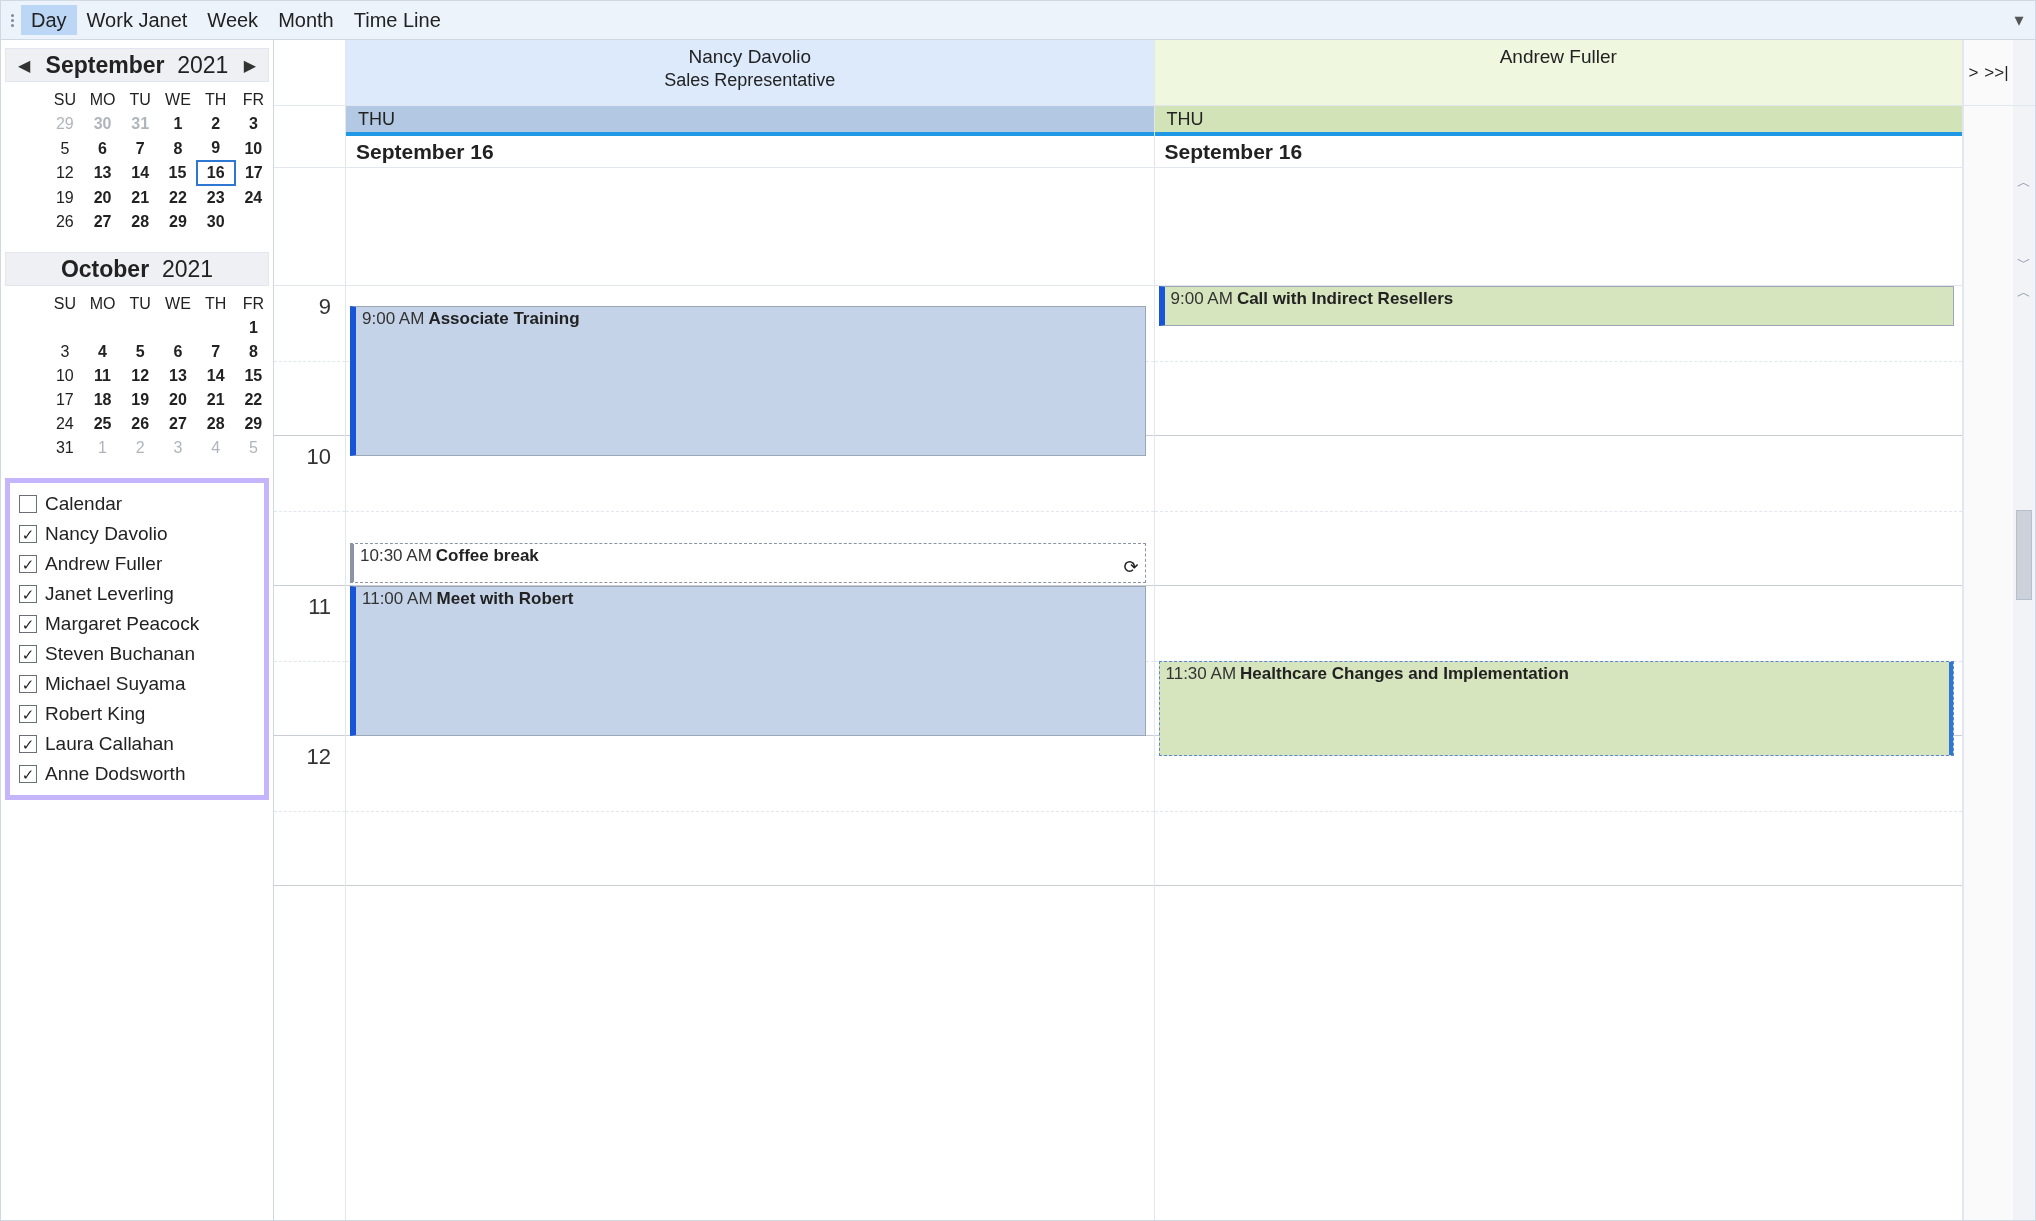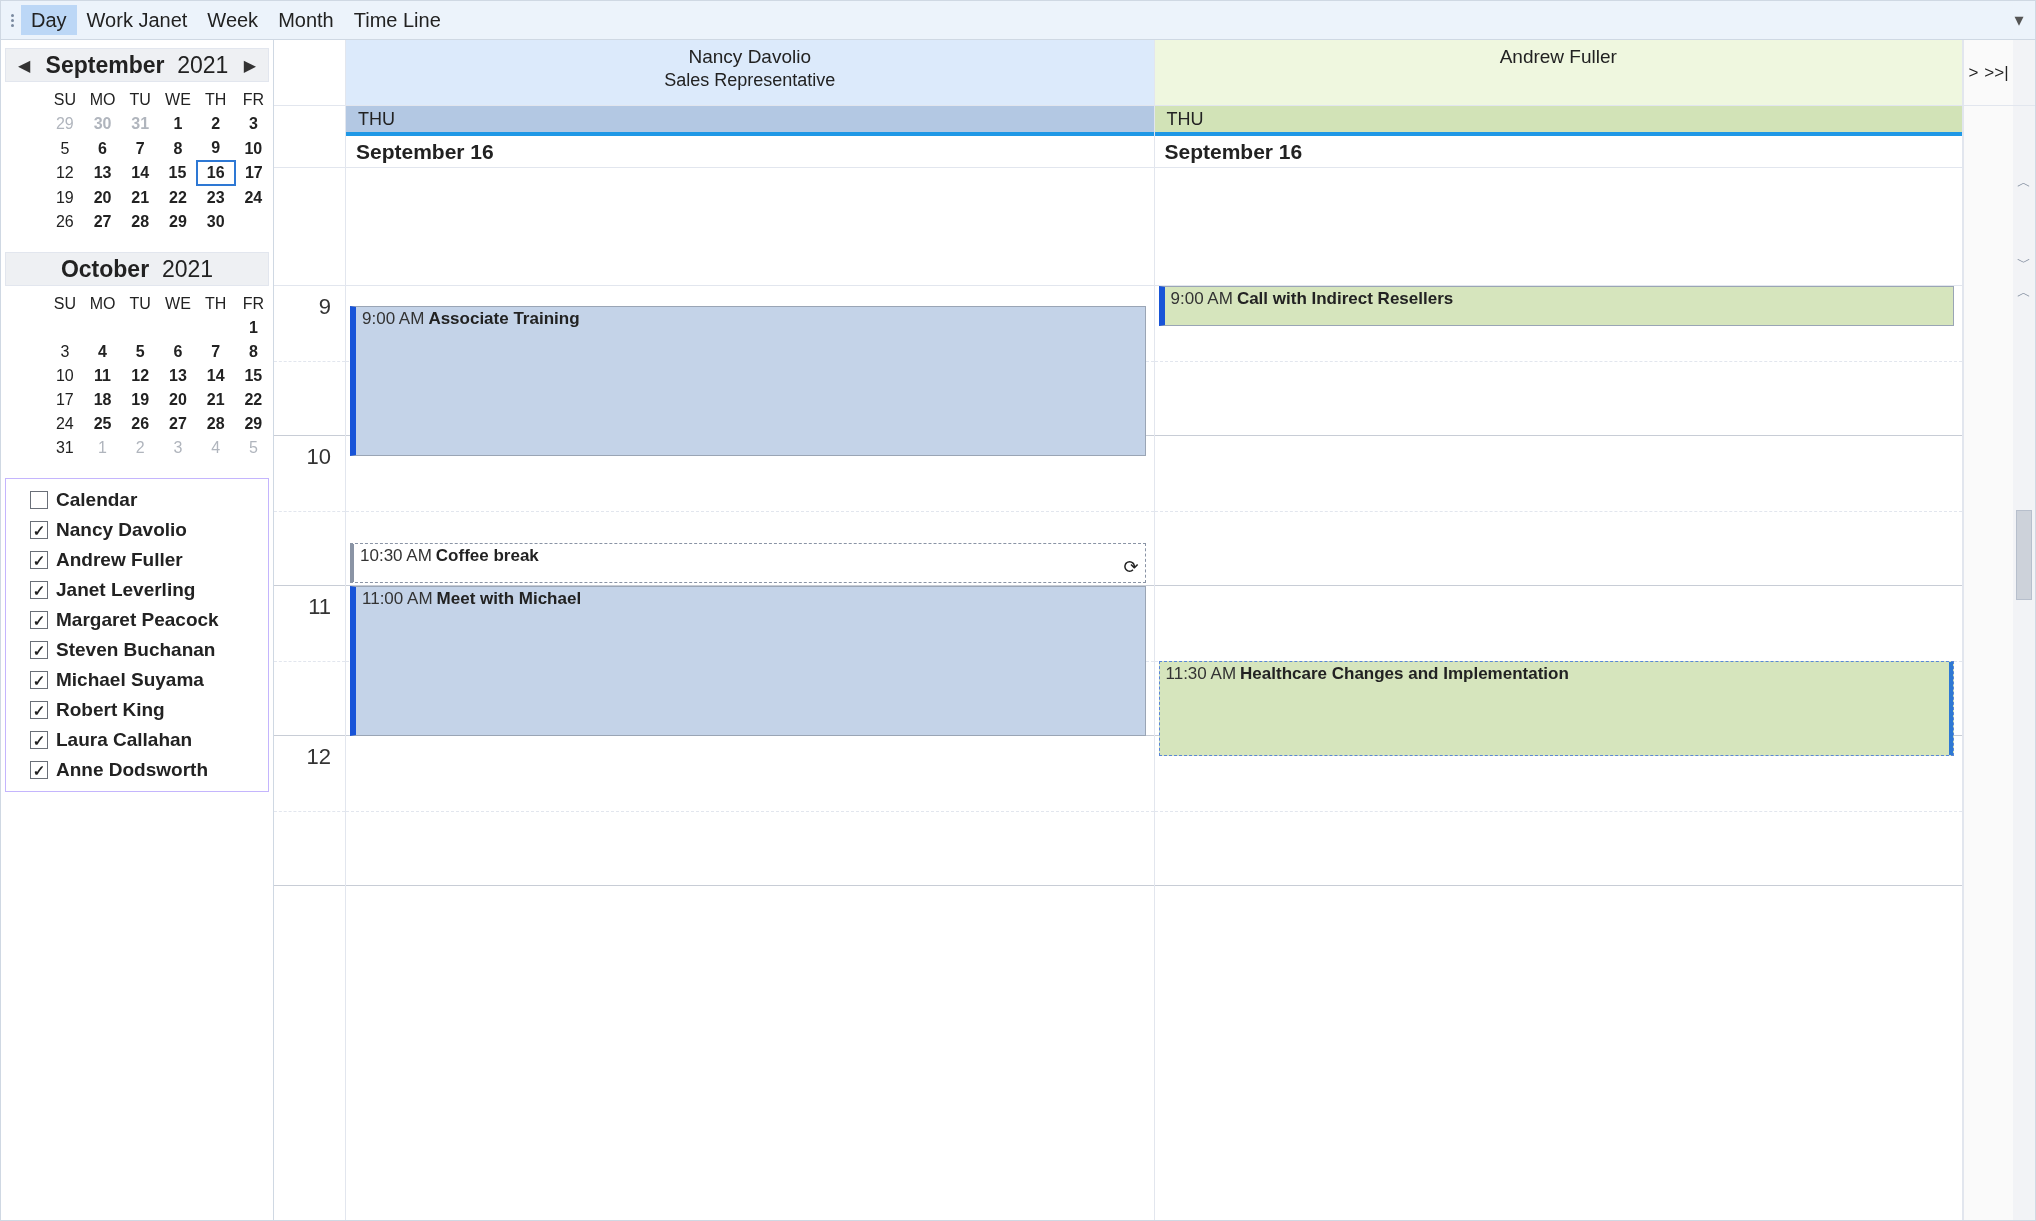--- a/index.html
+++ b/index.html
@@ -109,10 +109,9 @@
     padding: 1px 0;
   }
   .resource-list {
-    border: 1px solid #c4b5fd;
+    border: 5px solid #c4b5fd;
     margin-top: 12px;
-    padding: 6px 24px;
-    font-weight: bold;
+    padding: 6px 9px;
   }
   .resource-list .item {
     display: flex;

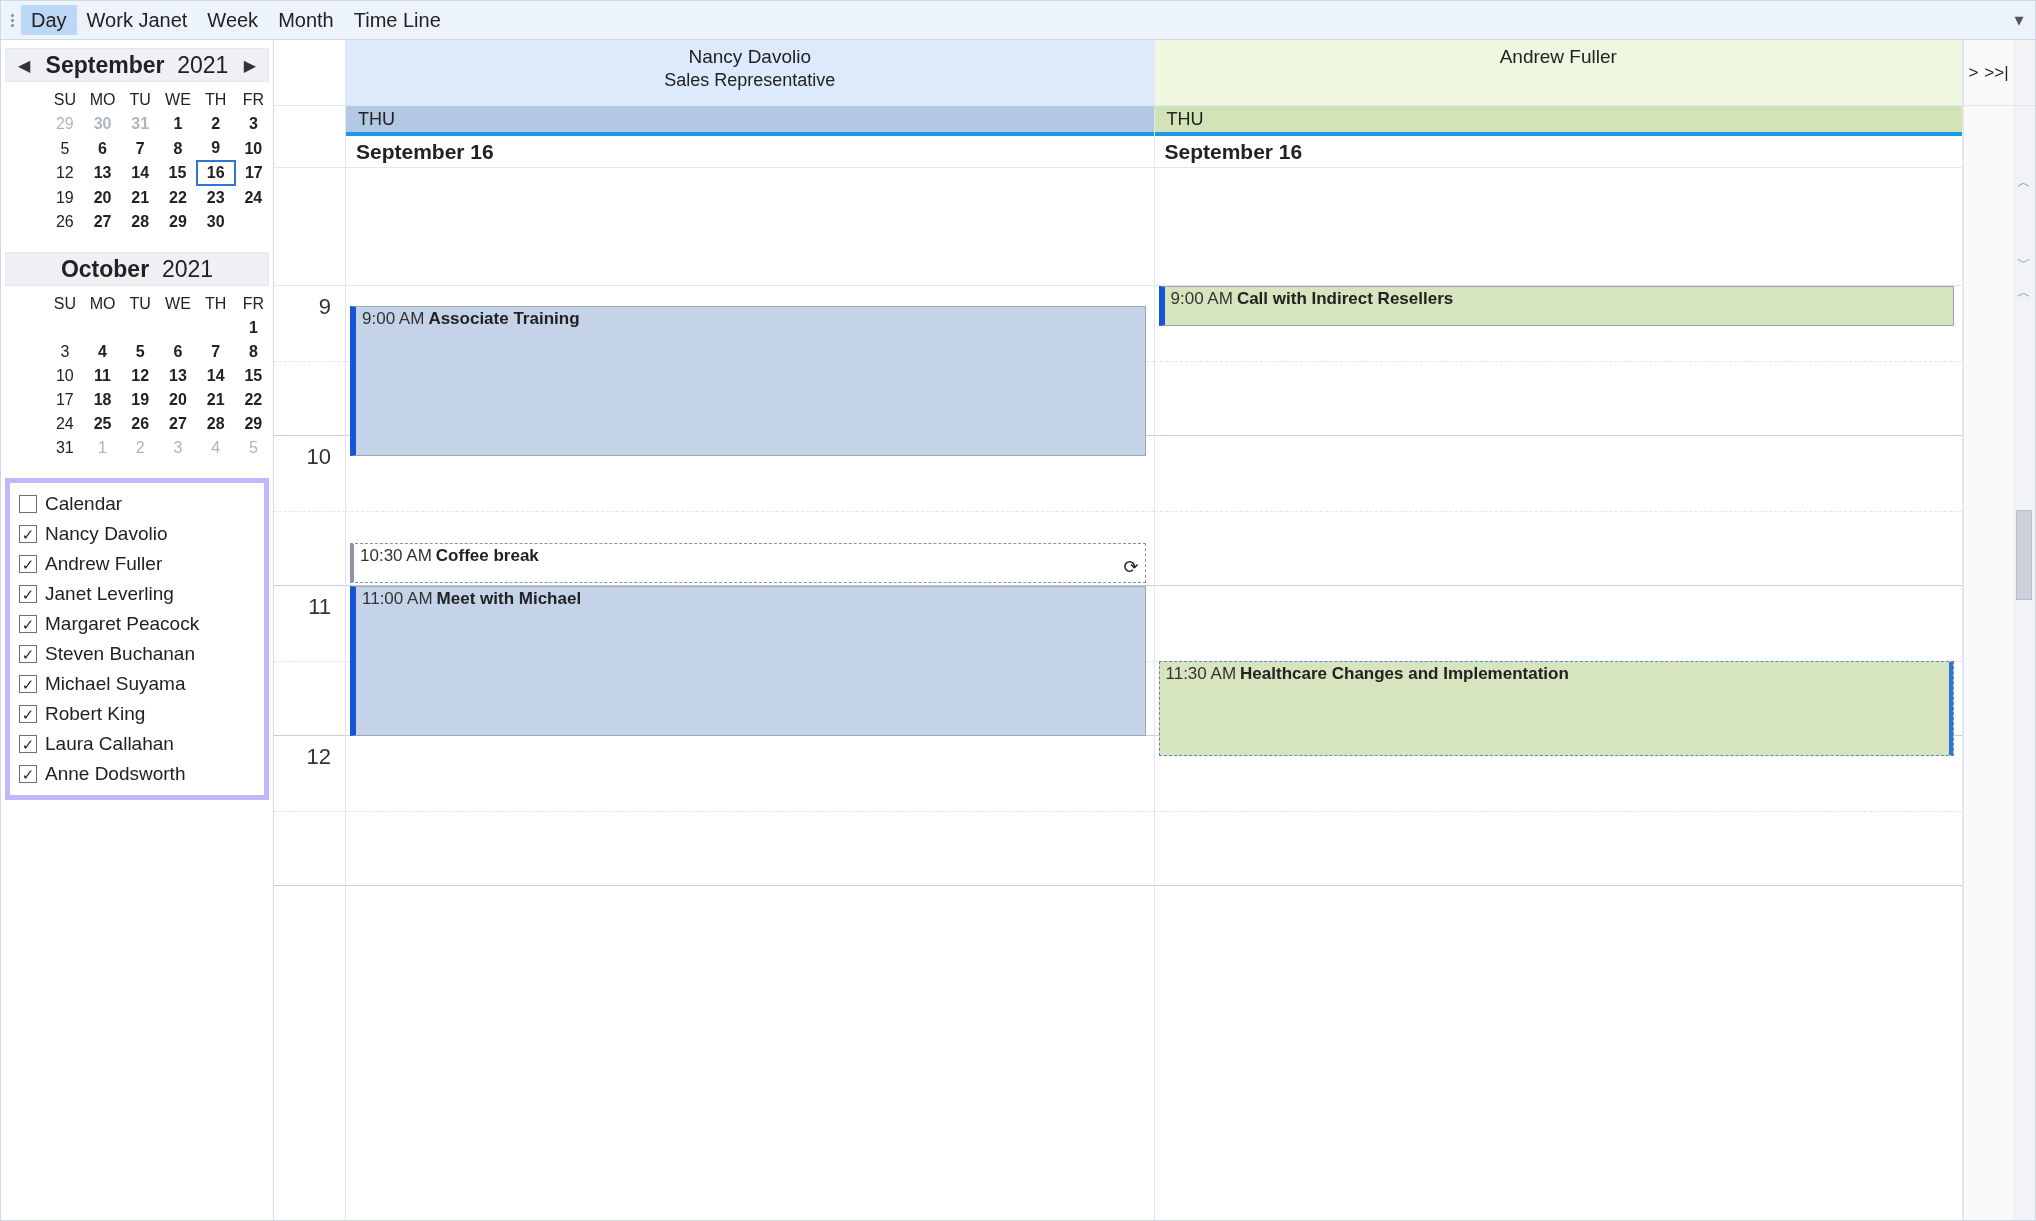--- a/index.html
+++ b/index.html
@@ -514,7 +514,7 @@
             </div>
             <div class="appt nancy" style="top: 0px; height: 150px; margin-top: 20px;"><span class="time">9:00 AM</span><span class="title">Associate Training</span></div>
             <div class="appt white" style="top: 225px; height: 40px;"><span class="time">10:30 AM</span><span class="title">Coffee break</span><span class="recur">⟳</span></div>
-            <div class="appt nancy" style="top: 300px; height: 150px;"><span class="time">11:00 AM</span><span class="title">Meet with Michael</span></div>
+            <div class="appt nancy" style="top: 300px; height: 150px;"><span class="time">11:00 AM</span><span class="title">Meet with Robert</span></div>
           </div>
       </div>
 

